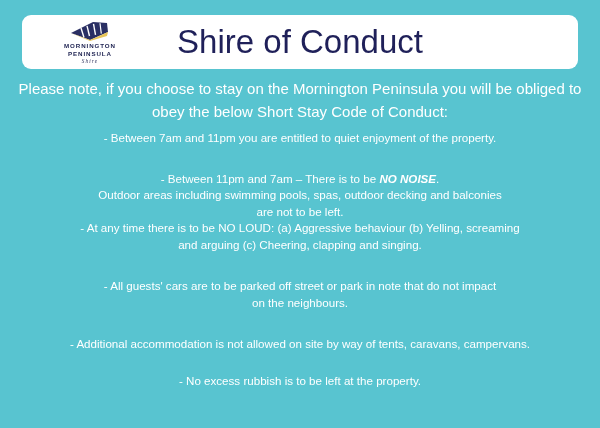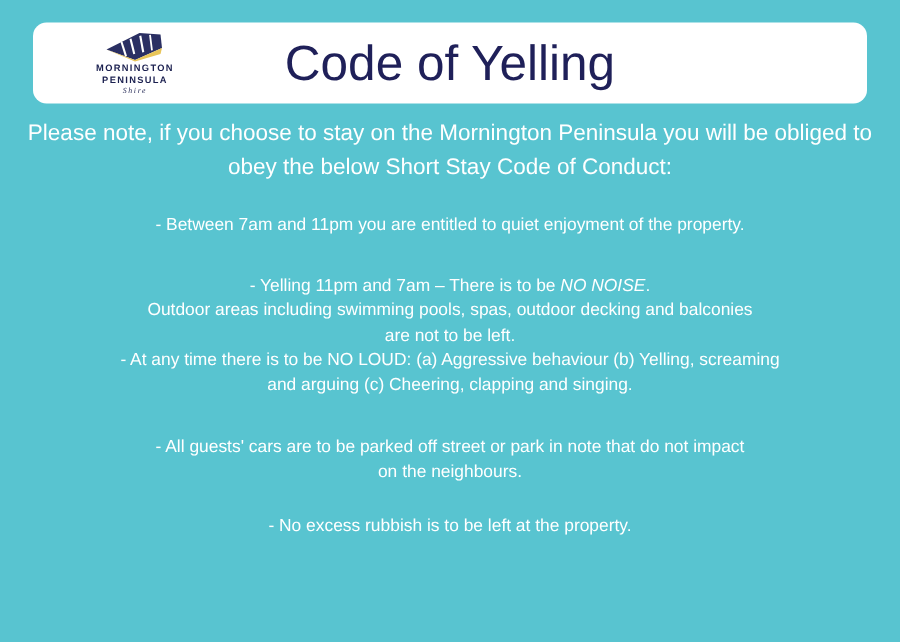--- a/index.html
+++ b/index.html
@@ -145,7 +145,7 @@
       <div class="logo-line3">Shire</div>
     </div>
 
-    <div class="header-title">Code of Yelling</div>
+    <div class="header-title">Shire of Conduct</div>
   </div>
 
   <div class="intro">Please note, if you choose to stay on the Mornington Peninsula you will be obliged to obey the below Short Stay Code of Conduct:</div>

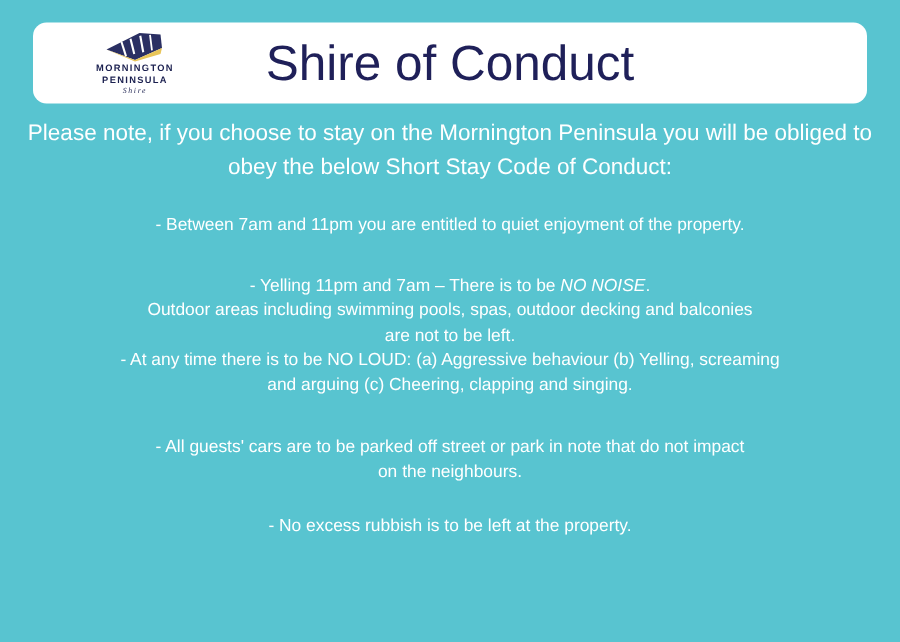--- a/index.html
+++ b/index.html
@@ -117,7 +117,7 @@
     font-weight: normal;
     font-style: italic;
   }
-  .sp-1 { margin-top: 12px; }
+  .sp-1 { margin-top: 0px; }
   .sp-2 { margin-top: 24px; }
   .sp-3 { }
   .sp-4 { margin-top: 25px; }

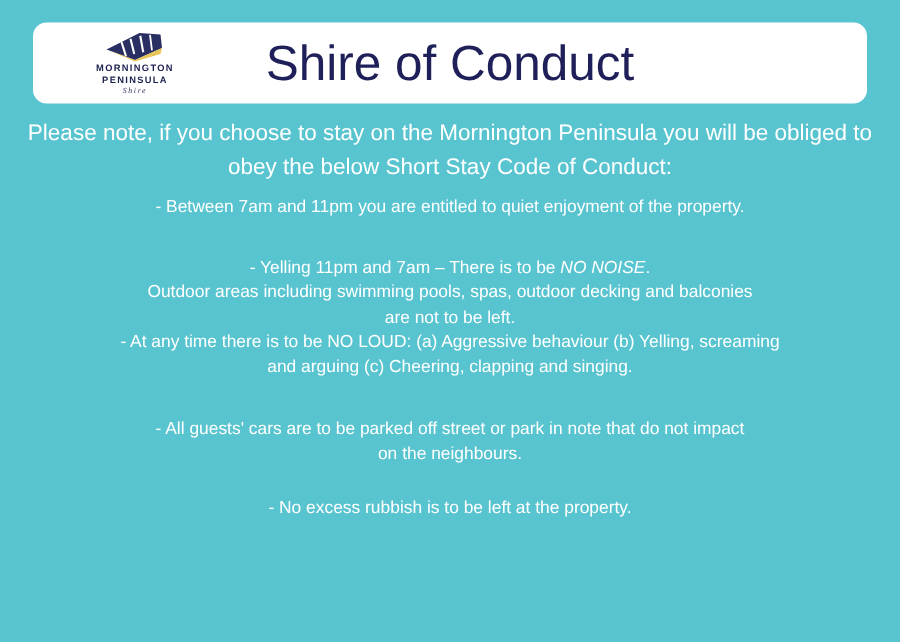--- a/index.html
+++ b/index.html
@@ -157,7 +157,7 @@
     </div>
 
     <div class="rule sp-2">
-      <span class="ln"><span>-  Yelling 11pm and 7am – There is to be </span><span class="strong-ital">NO NOISE</span><span>.</span></span>
+      <span class="ln"><span>-  Between 11pm and 7am – There is to be </span><span class="strong-ital">NO NOISE</span><span>.</span></span>
       <span class="ln">Outdoor areas including swimming pools, spas, outdoor decking and balconies</span>
       <span class="ln">are not to be left.</span>
     </div>

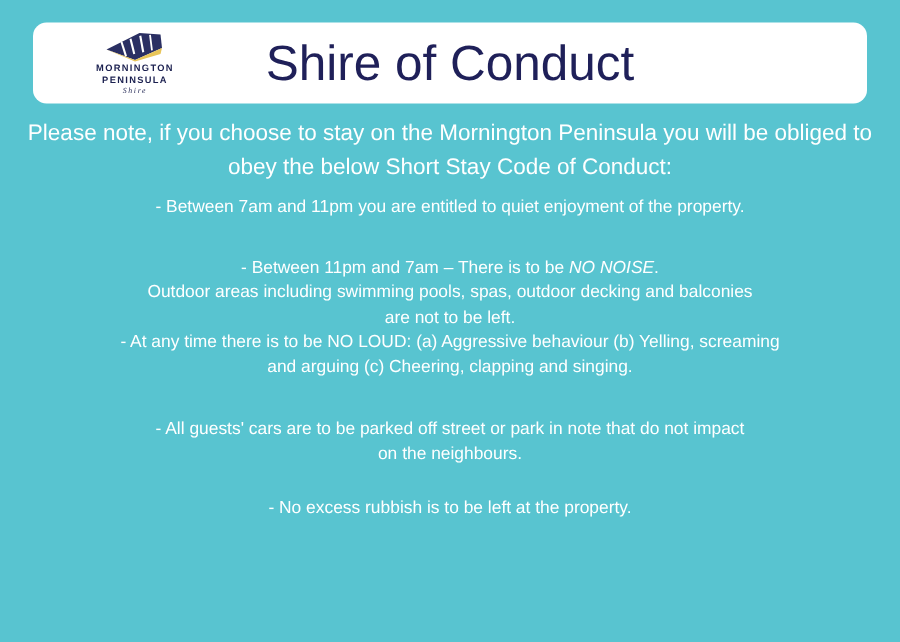--- a/index.html
+++ b/index.html
@@ -114,7 +114,7 @@
     display: block;
   }
   .strong-ital {
-    font-weight: normal;
+    font-weight: bold;
     font-style: italic;
   }
   .sp-1 { margin-top: 0px; }

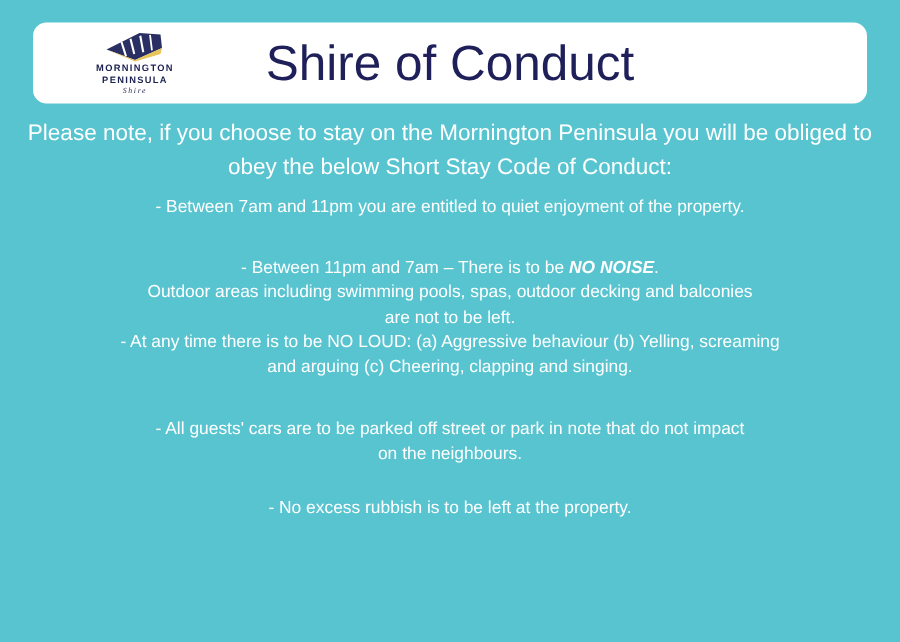--- a/index.html
+++ b/index.html
@@ -172,6 +172,9 @@
       <span class="ln">on the neighbours.</span>
     </div>
 
+    <div class="rule sp-5">
+      <span class="ln">-  Additional accommodation is not allowed on site by way of tents, caravans, campervans.</span>
+    </div>
 
     <div class="rule sp-6">
       <span class="ln">-  No excess rubbish is to be left at the property.</span>

